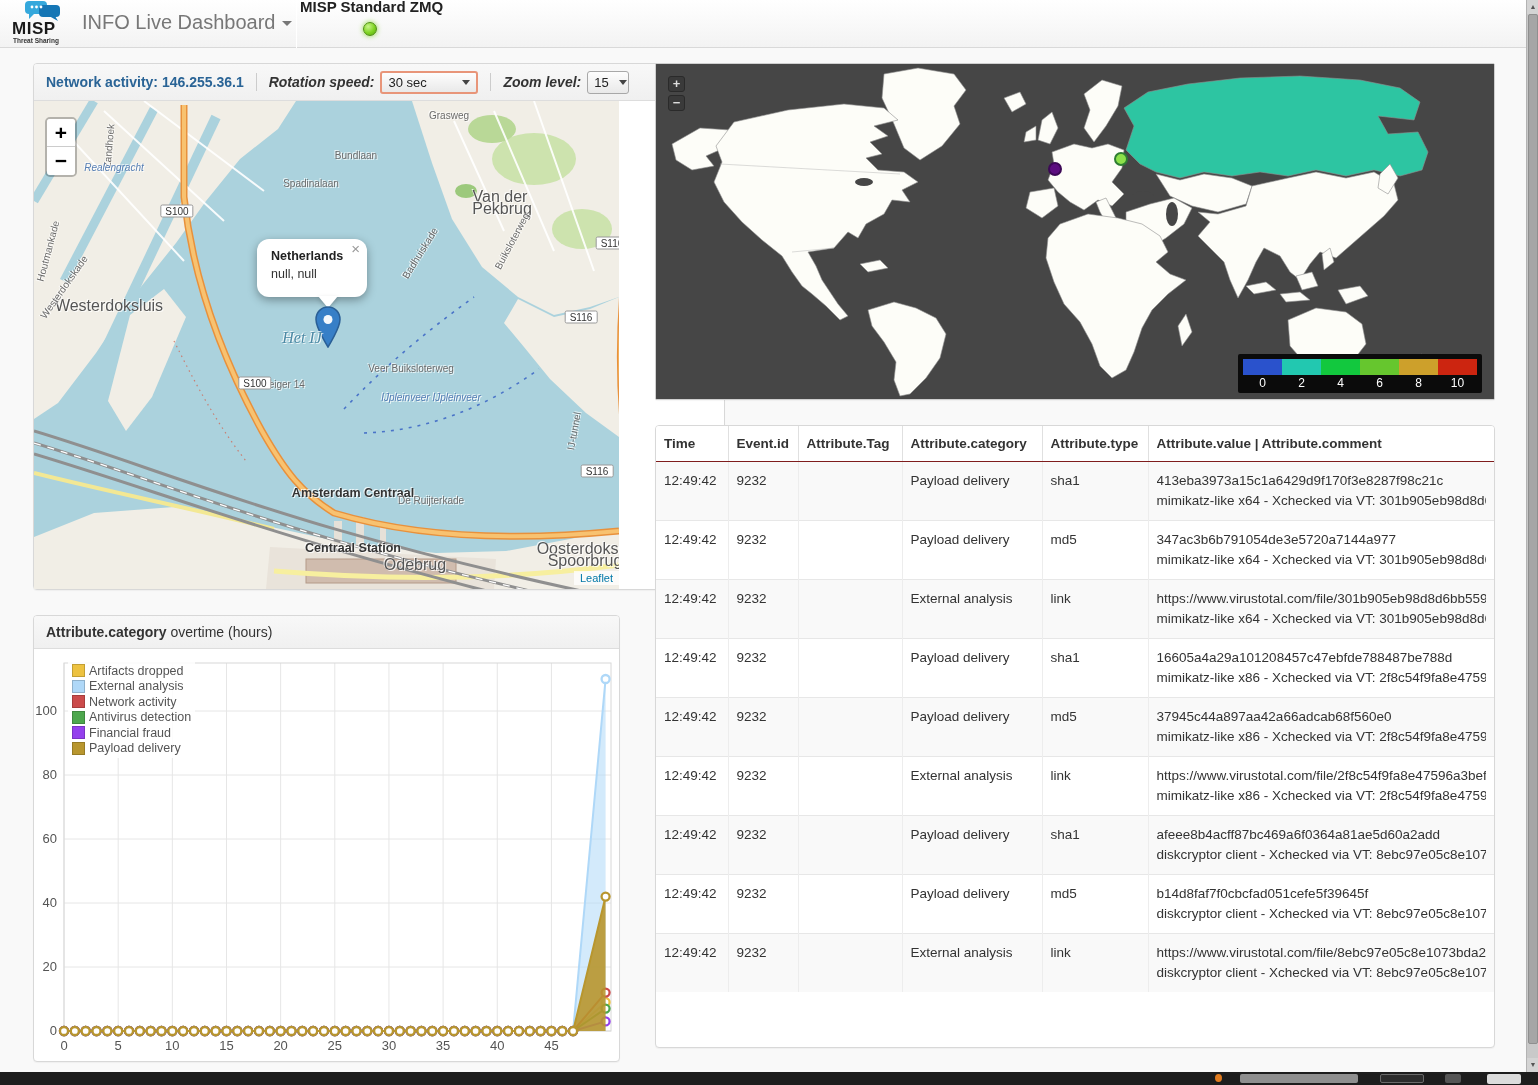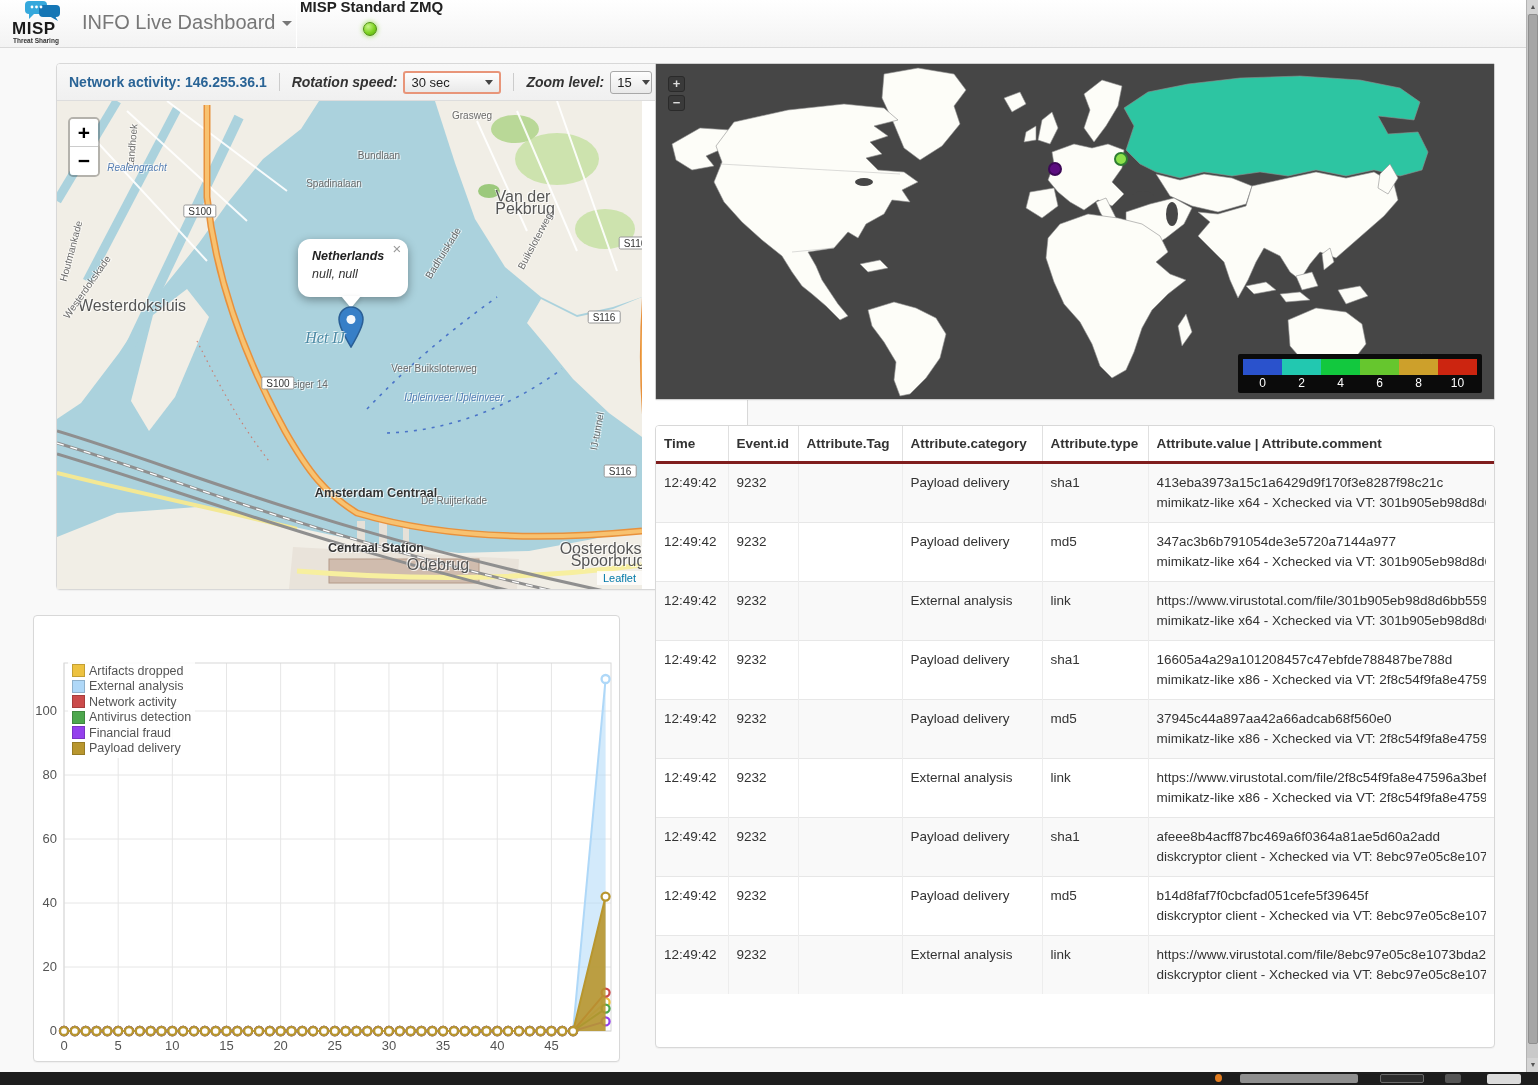--- a/index.html
+++ b/index.html
@@ -127,7 +127,7 @@
     </div>
   </header>
 
-  <section class="panel" style="left:33px;top:63px;width:692px;height:527px;margin-left:23px;">
+  <section class="panel" style="left:33px;top:63px;width:692px;height:527px;">
     <div class="panel-head">
       <span class="blue-title">Network activity: 146.255.36.1</span>
       <span class="sep"></span>

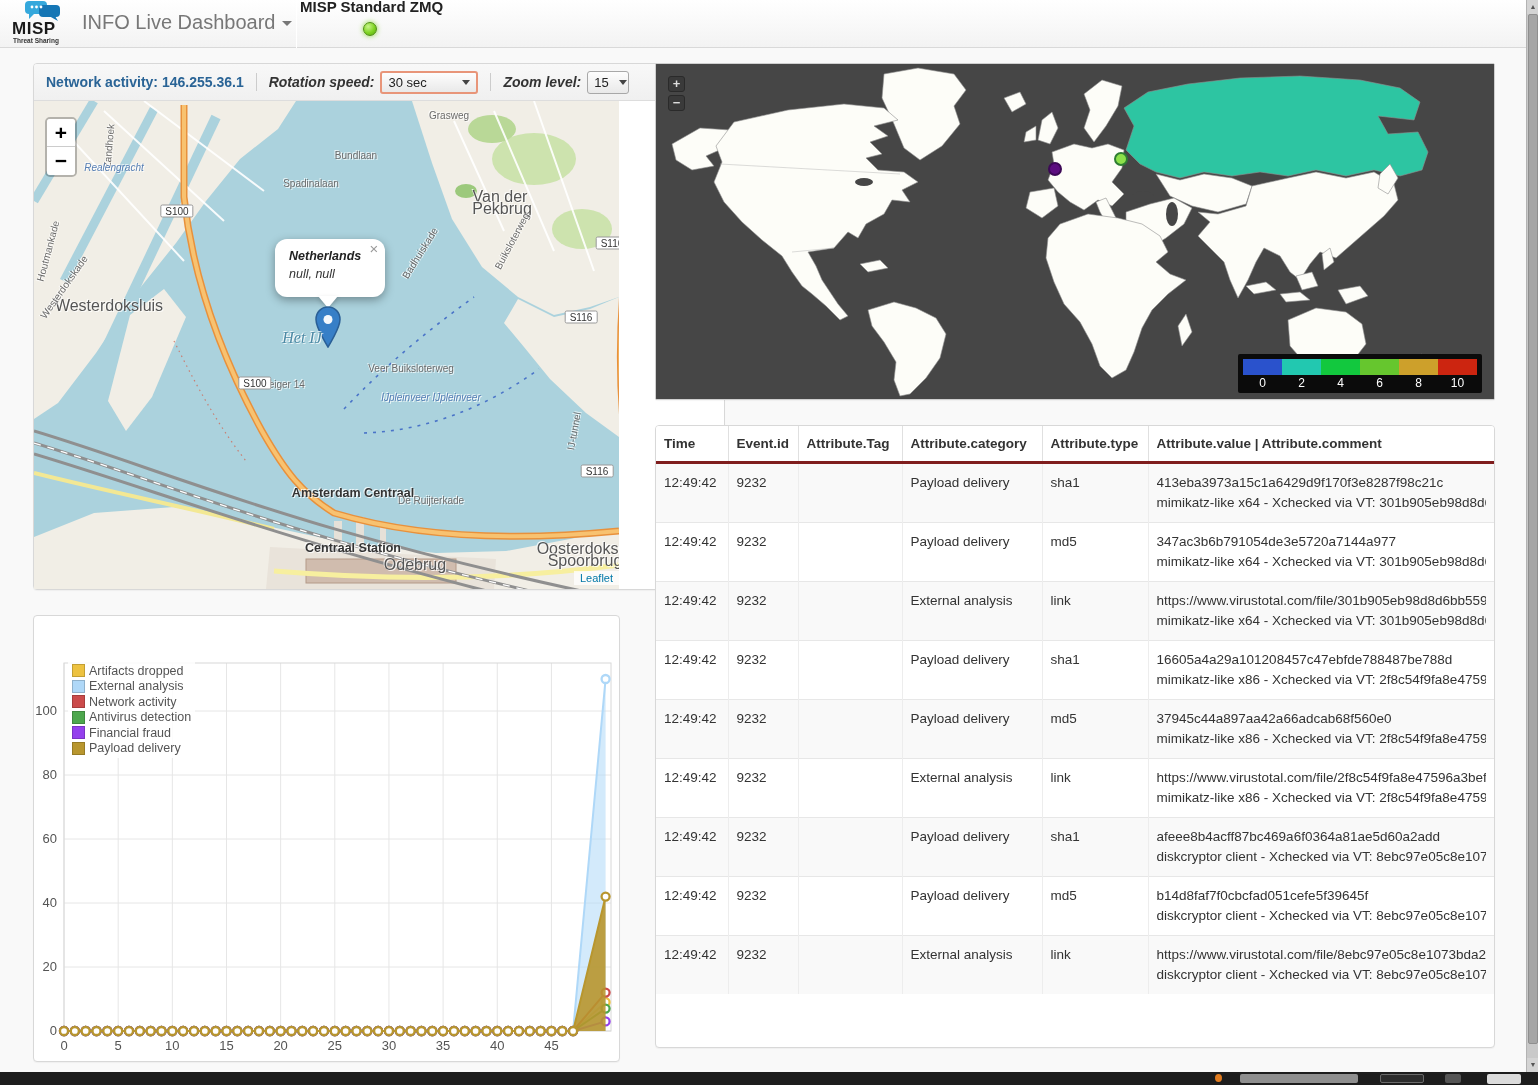--- a/index.html
+++ b/index.html
@@ -52,8 +52,8 @@
   .lf-btn:first-child{border-bottom:1px solid #ccc;}
   .lf-attrib{position:absolute;right:0;bottom:4px;background:rgba(255,255,255,.75);font-size:11px;
              color:#0078a8;padding:1px 6px;}
-  .popup{position:absolute;left:296px;top:138px;transform:translateX(-50%);width:110px;height:58px;
-         background:#fff;border-radius:12px;box-shadow:0 3px 10px rgba(0,0,0,.35);padding:10px 14px 8px;font-style:italic;}
+  .popup{position:absolute;left:278px;top:138px;transform:translateX(-50%);width:110px;height:58px;
+         background:#fff;border-radius:12px;box-shadow:0 3px 10px rgba(0,0,0,.35);padding:10px 14px 8px;}
   .popup-title{font-size:12.5px;font-weight:700;color:#222;}
   .popup-body{font-size:12.5px;color:#333;margin-top:4px;}
   .popup-close{position:absolute;right:7px;top:3px;font-size:15px;color:#9a9a9a;cursor:pointer;line-height:14px;}

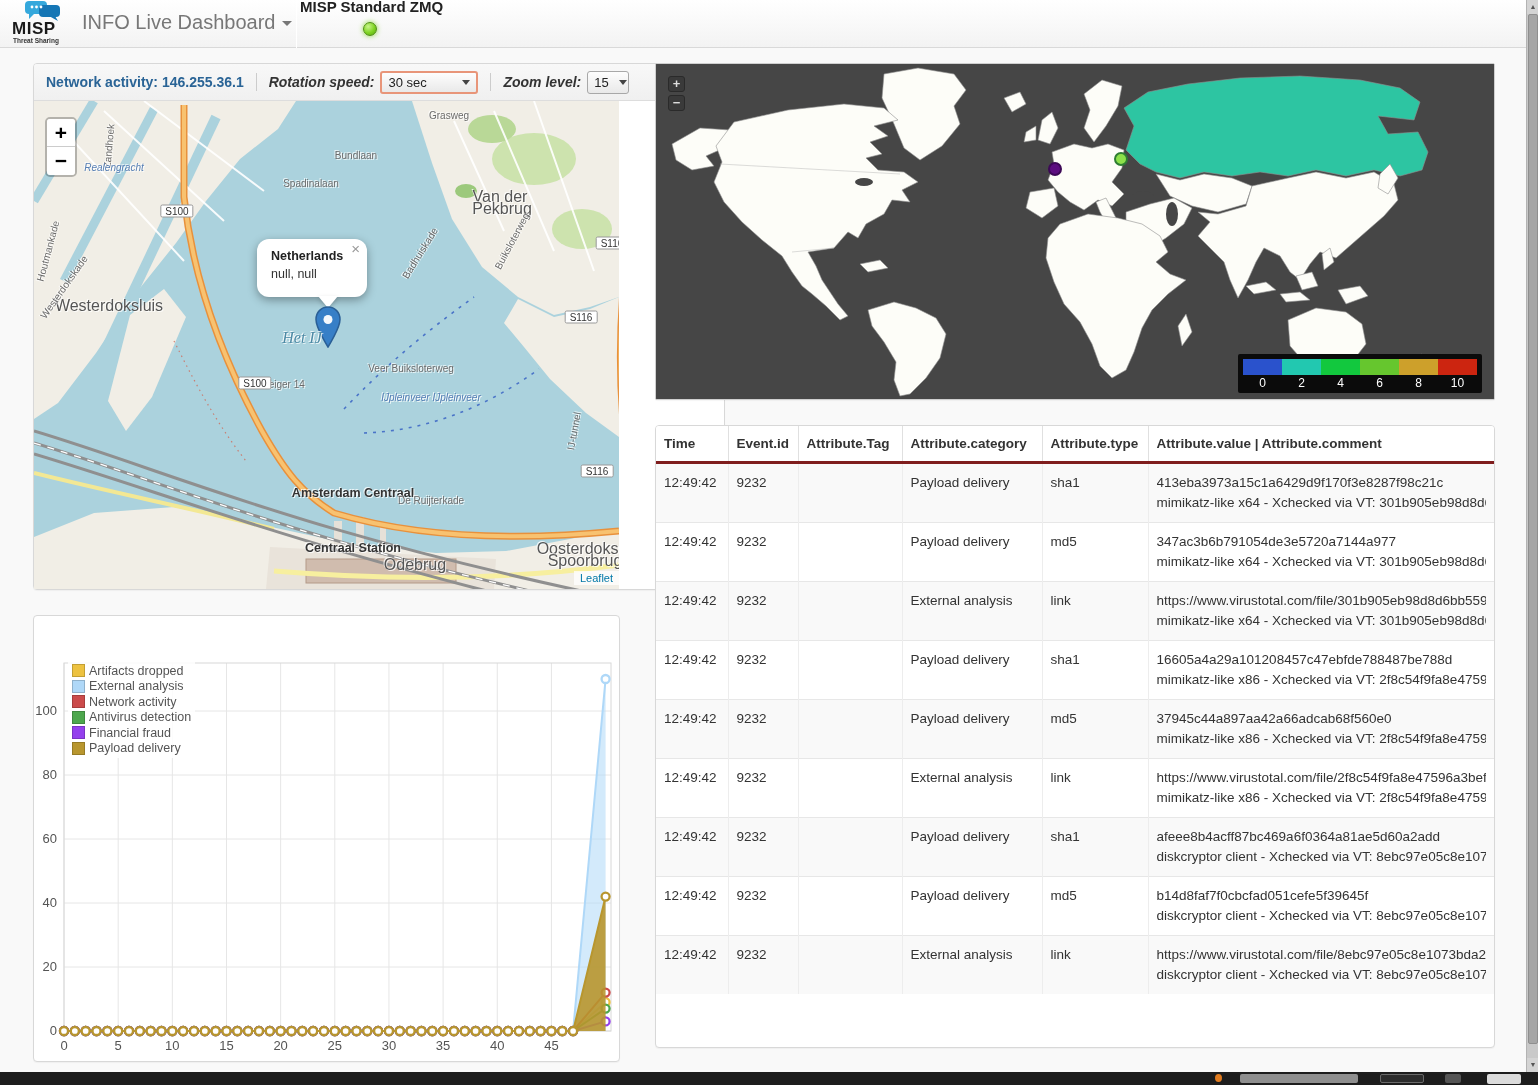--- a/index.html
+++ b/index.html
@@ -83,7 +83,7 @@
   .logs-filters{display:flex;align-items:center;gap:12px;font-size:14px;color:#333;}
   .logs-filters label{display:flex;align-items:center;gap:4px;cursor:pointer;}
   table.logs{width:100%;border-collapse:collapse;table-layout:fixed;font-size:13.5px;}
-  table.logs th{font-weight:700;text-align:left;padding:10px 8px;border-bottom:3px solid #7f1d1d;
+  table.logs th{font-weight:700;text-align:left;padding:10px 8px;border-bottom:1px solid #7f1d1d;
                 border-left:1px solid #e0e0e0;background:#fff;white-space:nowrap;overflow:hidden;}
   table.logs th:first-child{border-left:none;}
   table.logs td{padding:9px 8px;vertical-align:top;border-top:1px solid #e7e7e7;border-left:1px solid #ededed;

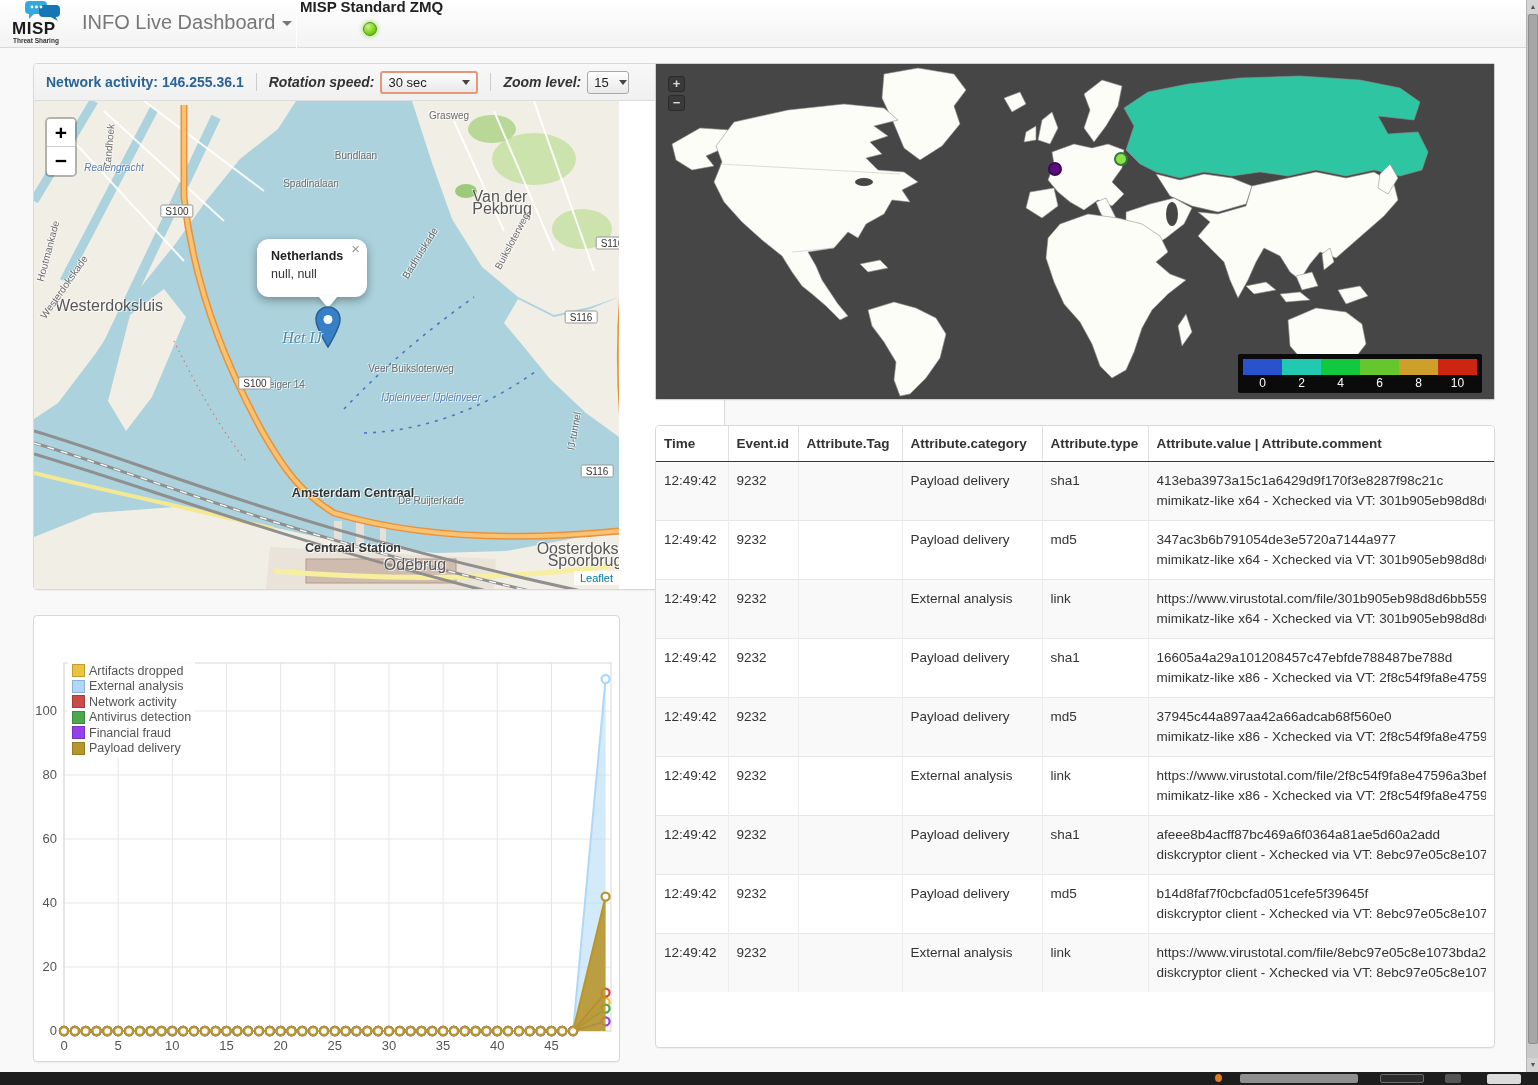--- a/index.html
+++ b/index.html
@@ -213,6 +213,9 @@
   </section>
 
   <section class="panel" style="left:33px;top:615px;width:587px;height:447px;">
+    <div class="panel-head" style="height:33px;">
+      <span><b>Attribute.category</b><span> overtime (hours)</span></span>
+    </div>
     <div class="chart-wrap">
       <svg id="overtime-svg" width="585" height="412">
           <line x1="30" x2="577" y1="382" y2="382" stroke="#e6e6e6" stroke-width="1"></line>

